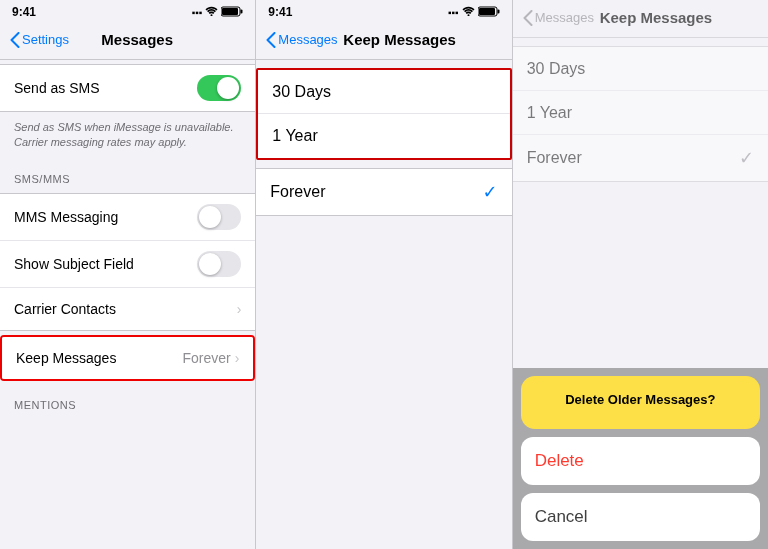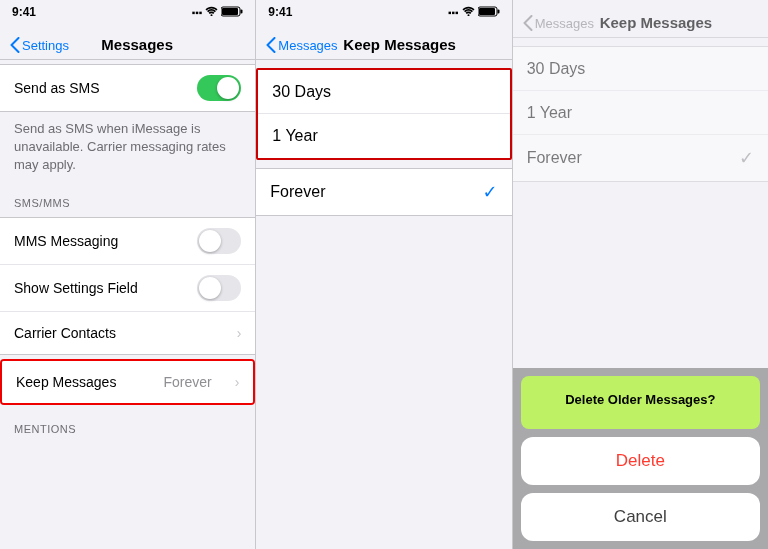--- a/index.html
+++ b/index.html
@@ -42,7 +42,7 @@
     
     .nav-bar {
       display: flex;
-      align-items: flex-end;
+      align-items: center;
       padding: 4px 10px 6px;
       background: #f2f2f7;
       border-bottom: 1px solid #c8c8cc;

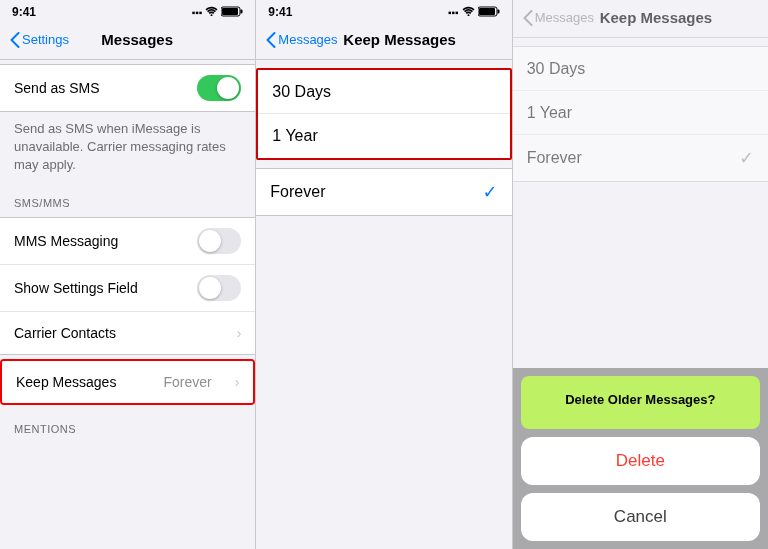--- a/index.html
+++ b/index.html
@@ -98,7 +98,7 @@
       min-height: 42px;
       background: #fff;
     }
-    .list-item:last-child { border-bottom: none; gap: 19px; }
+    .list-item:last-child { border-bottom: none; }
     .list-item-label {
       flex: 1;
       font-size: 14px;

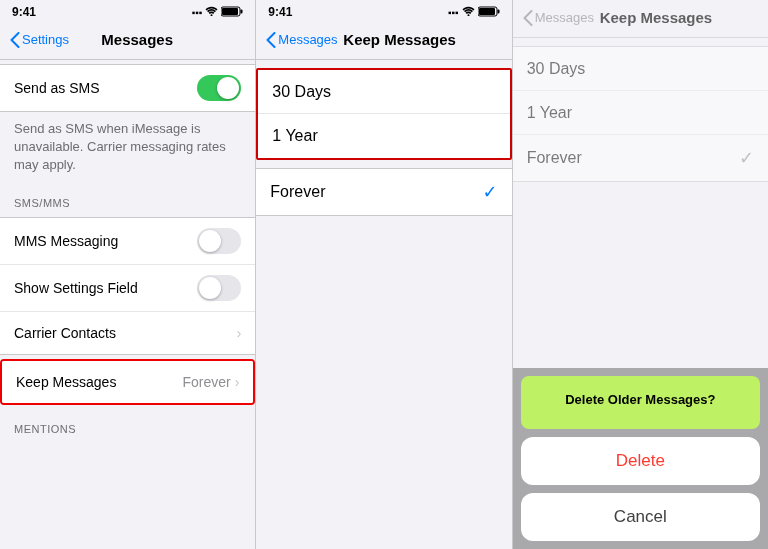--- a/index.html
+++ b/index.html
@@ -139,10 +139,11 @@
 
     
     .description {
-      font-size: 13px;
+      font-size: 11px;
       color: #6d6d72;
       padding: 4px 14px 8px;
       line-height: 1.4;
+      font-style: italic;
     }
 
     

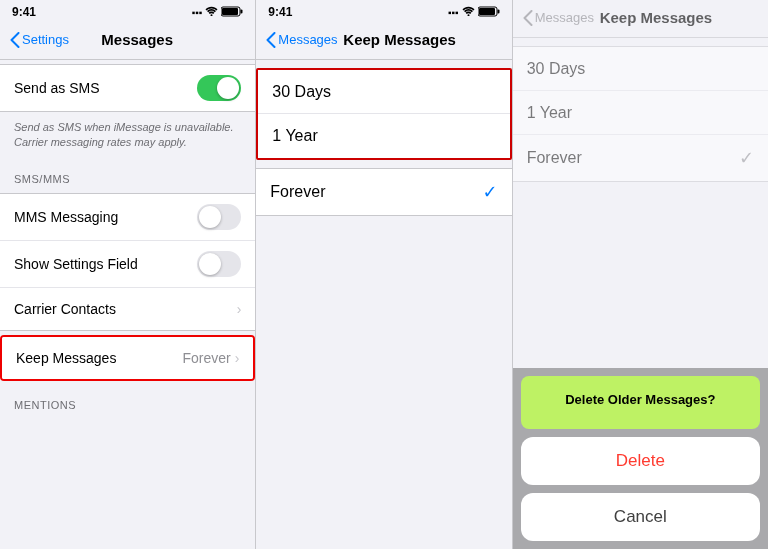--- a/index.html
+++ b/index.html
@@ -310,7 +310,7 @@
         </div>
       </div>
       <div class="list-item">
-        <span class="list-item-label">Show Settings Field</span>
+        <span class="list-item-label">Show Subject Field</span>
         <div class="toggle off">
           <div class="toggle-knob"></div>
         </div>

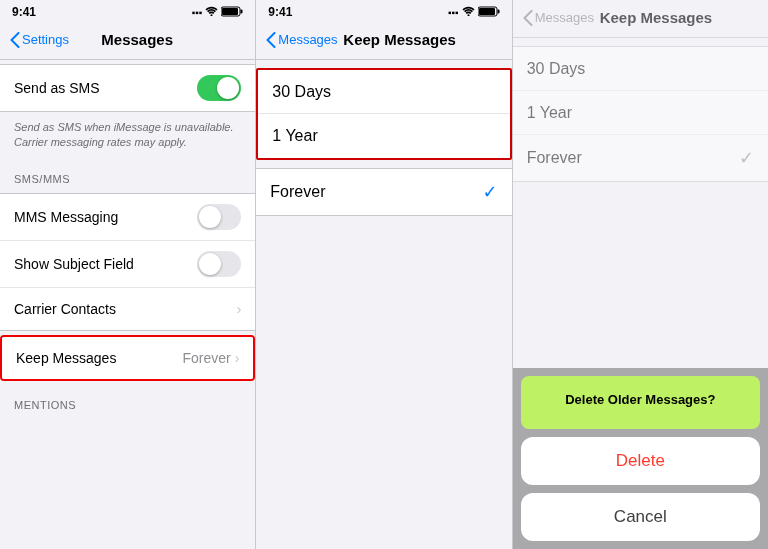--- a/index.html
+++ b/index.html
@@ -216,8 +216,8 @@
       gap: 8px;
     }
     .alert-box {
-      background: #bef264;
-      border-radius: 8px;
+      background: #fde047;
+      border-radius: 14px;
       padding: 16px 14px;
       text-align: center;
     }

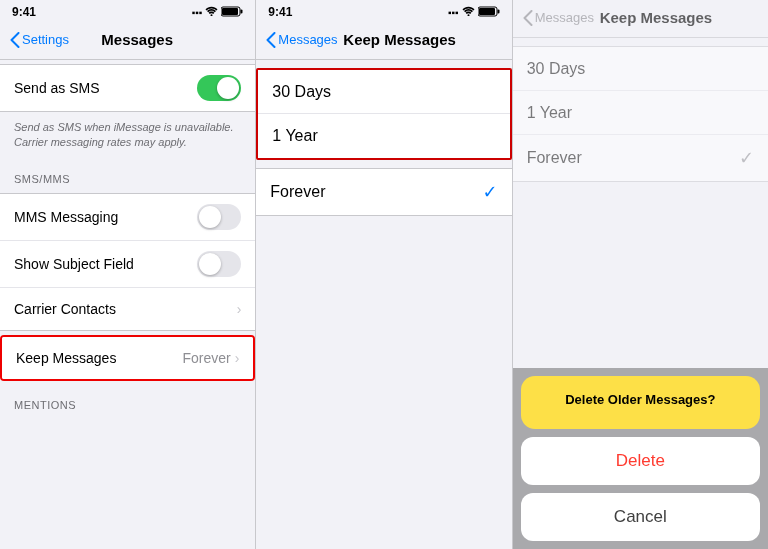--- a/index.html
+++ b/index.html
@@ -236,7 +236,7 @@
       background: #fff;
       border-radius: 12px;
       padding: 14px;
-      text-align: center;
+      text-align: left;
       font-size: 17px;
       cursor: pointer;
     }

